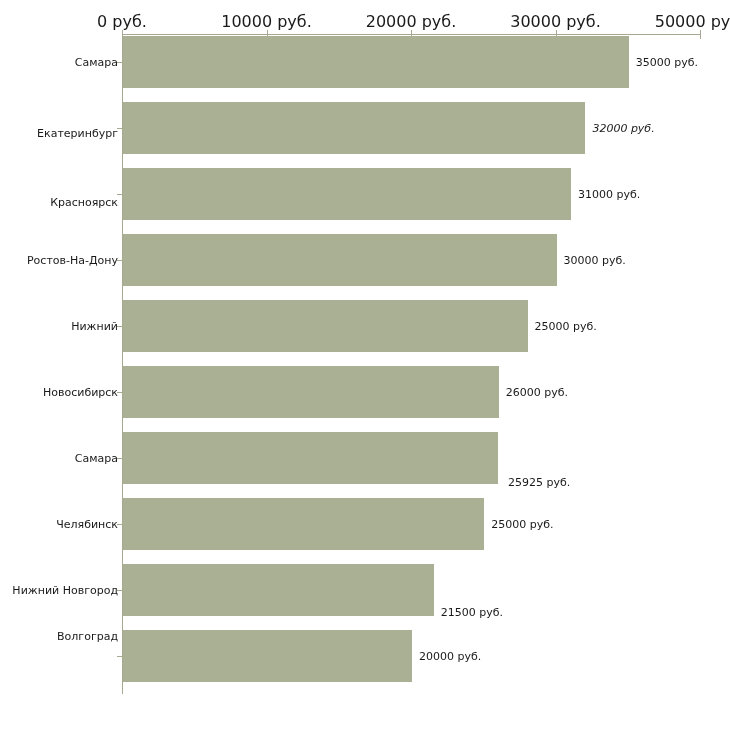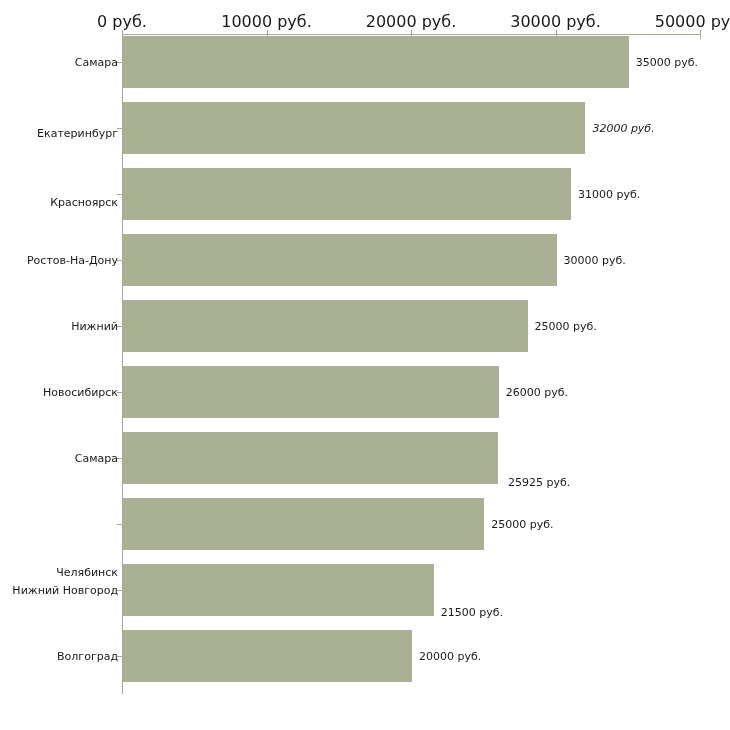--- a/index.html
+++ b/index.html
@@ -128,7 +128,7 @@
       <div class="y-tick" style="top: 458px;"></div>
       <div class="y-tick-label" style="top: 458px;">Самара</div>
       <div class="y-tick" style="top: 524px;"></div>
-      <div class="y-tick-label" style="top: 524px; margin-top: 48px;">Челябинск</div>
+      <div class="y-tick-label" style="top: 524px;">Челябинск</div>
       <div class="y-tick" style="top: 590px;"></div>
       <div class="y-tick-label" style="top: 590px; text-align: center;">Нижний Новгород</div>
       <div class="y-tick" style="top: 656px;"></div>

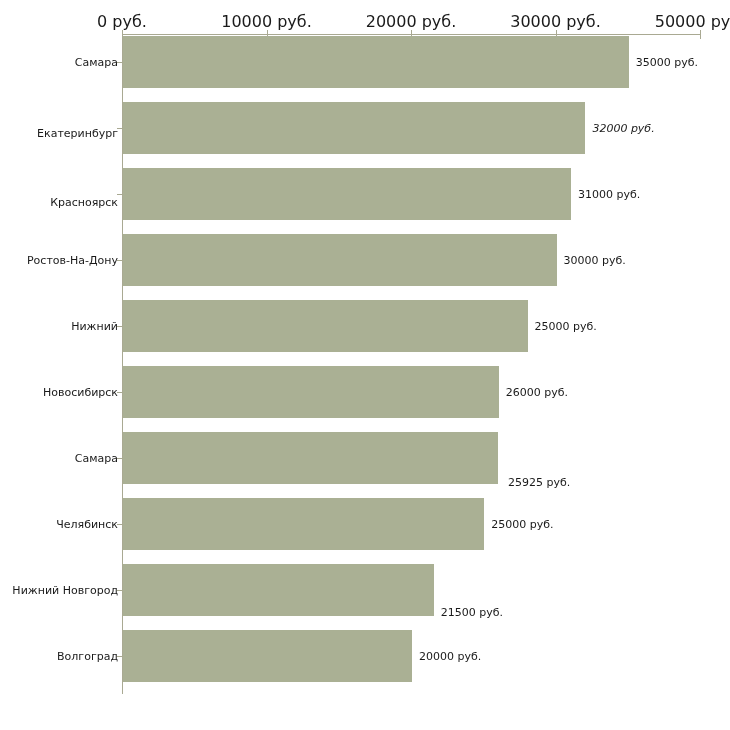--- a/index.html
+++ b/index.html
@@ -132,7 +132,7 @@
       <div class="y-tick" style="top: 590px;"></div>
       <div class="y-tick-label" style="top: 590px; text-align: center;">Нижний Новгород</div>
       <div class="y-tick" style="top: 656px;"></div>
-      <div class="y-tick-label" style="top: 656px;">Волгоград</div>
+      <div class="y-tick-label" style="top: 636px;">Волгоград</div>
     </div>
 
   <div id="bars">

